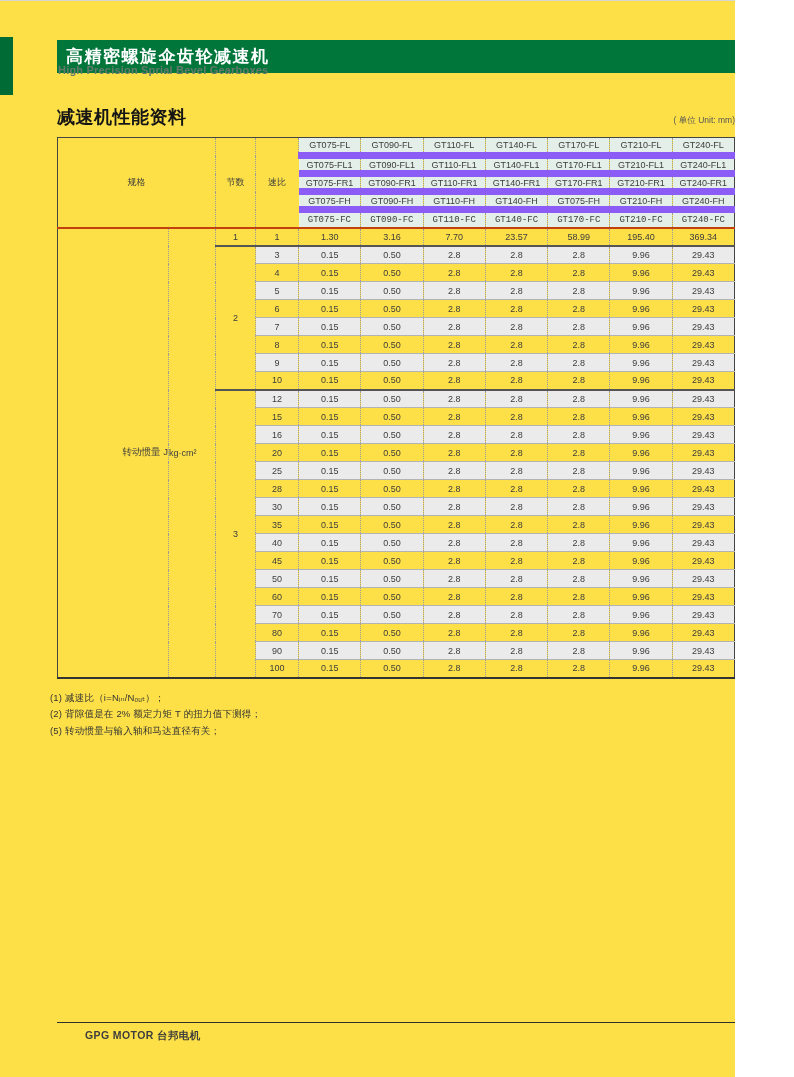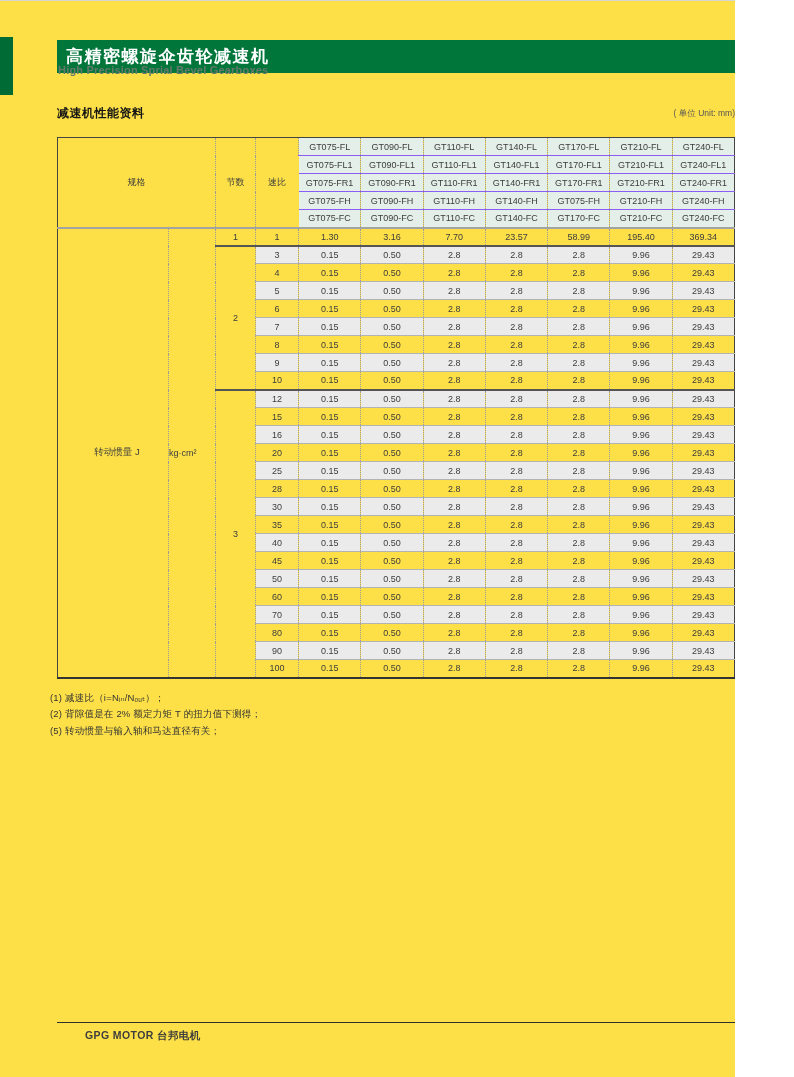--- a/index.html
+++ b/index.html
@@ -20,7 +20,7 @@
 
   .section-row { position:absolute; left:57px; top:105px; width:678px; display:flex;
                  justify-content:space-between; align-items:flex-end; }
-  .section-title { font-size:12px; font-weight:bold; color:#151515; letter-spacing:0.5px; }
+  .section-title { font-size:18px; font-weight:bold; color:#151515; letter-spacing:0.5px; }
   .unit-label { font-size:8.5px; color:#555; padding-bottom:2px; }
 
   .table-wrap { position:absolute; left:57px; top:137px; width:678px; }

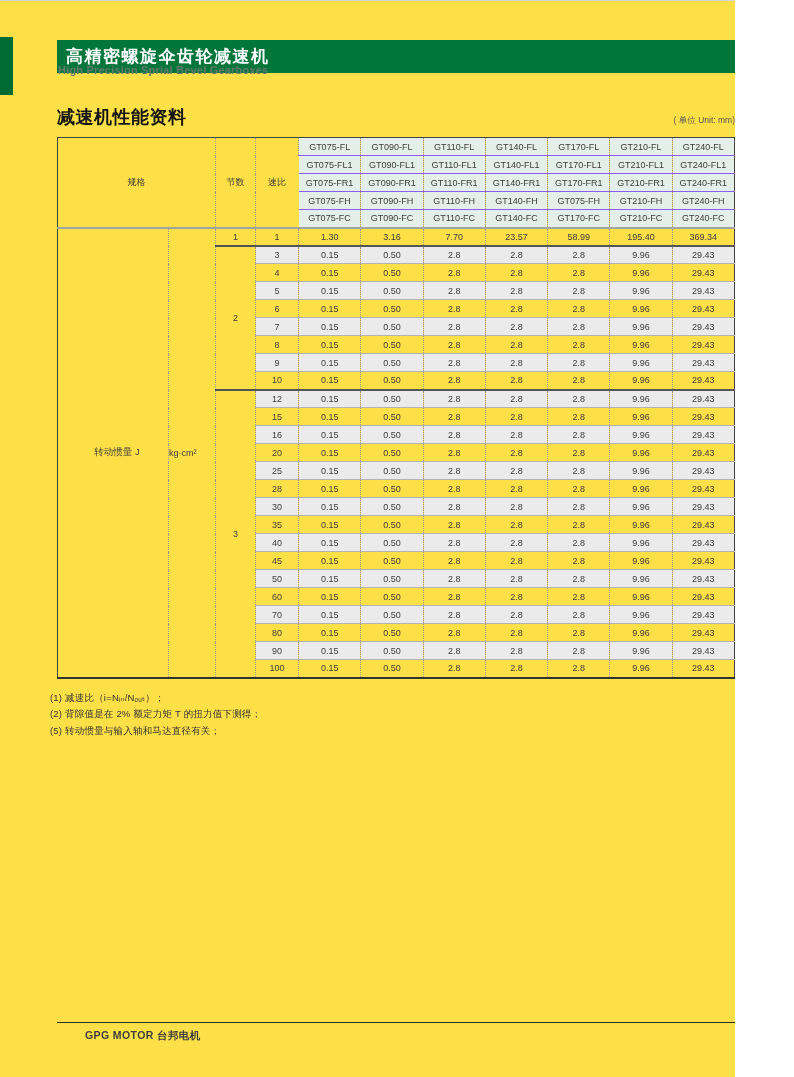--- a/index.html
+++ b/index.html
@@ -30,7 +30,7 @@
   th,td { border-left:1px dotted #9a9a9a; height:18px; padding:0; text-align:center;
           font-size:9px; font-weight:normal; color:#3c3c3c; overflow:hidden; white-space:nowrap; }
   tr > th:first-child, tbody tr:first-child > td:first-child { border-left:none; }
-  thead th { border-bottom:1px solid #8b5cf6; }
+  thead th { border-bottom:7px solid #8b5cf6; }
   thead tr + tr th { border-top:1px solid #777; }
   thead th.modelhead { background:var(--header-cell-green,#e4efe9); }
   thead tr:last-child th, thead th.plainhead { border-bottom:2px solid #a3a3a3; }

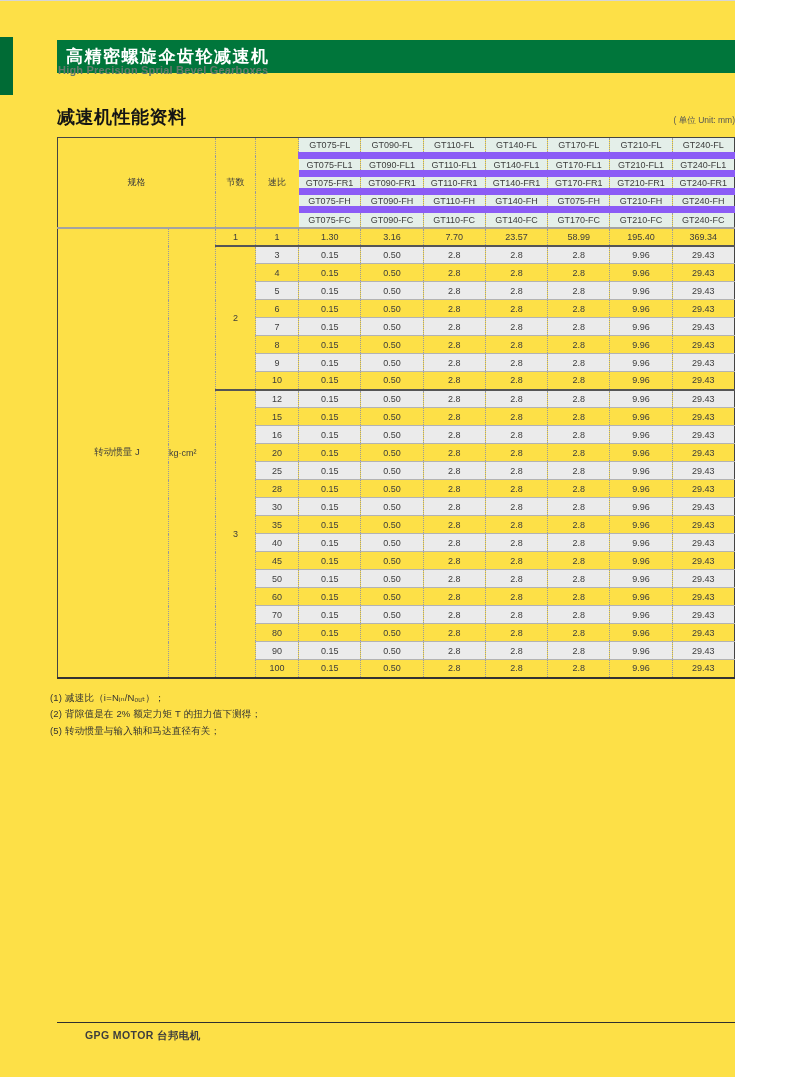--- a/index.html
+++ b/index.html
@@ -33,7 +33,7 @@
   thead th { border-bottom:7px solid #8b5cf6; }
   thead tr + tr th { border-top:1px solid #777; }
   thead th.modelhead { background:var(--header-cell-green,#e4efe9); }
-  thead tr:last-child th, thead th.plainhead { border-bottom:2px solid #a3a3a3; }
+  thead tr:last-child th, thead th.plainhead { border-bottom:2px solid #c2410c;font-family:Liberation Mono, monospace; }
   tbody td { border-top:1px solid #b3b3b3; }
   tbody tr:first-child td { border-top:none; }
   tbody td.speccell { border-top:none; text-align:center; padding-left:8px; font-size:9.5px; }

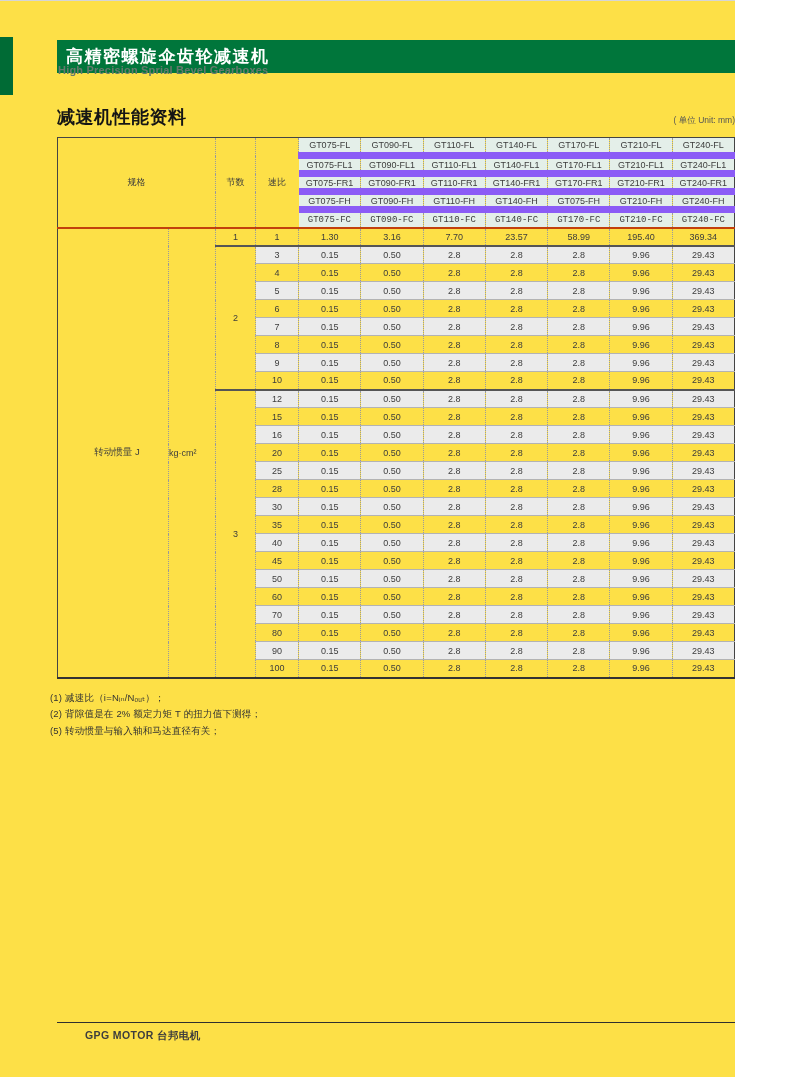--- a/index.html
+++ b/index.html
@@ -36,7 +36,7 @@
   thead tr:last-child th, thead th.plainhead { border-bottom:2px solid #c2410c;font-family:Liberation Mono, monospace; }
   tbody td { border-top:1px solid #b3b3b3; }
   tbody tr:first-child td { border-top:none; }
-  tbody td.speccell { border-top:none; text-align:center; padding-left:8px; font-size:9.5px; }
+  tbody td.speccell { border-top:none; text-align:right; padding-left:8px; font-size:9.5px; }
   tbody td.speccell.unit { text-align:left; padding-left:0; font-size:9px; }
   tbody td.group-start { border-top:2px solid #555; }
   tr.alt td.ratiocell, tr.alt td.valcell { background:var(--row-alt-gray,#ebebeb); }

